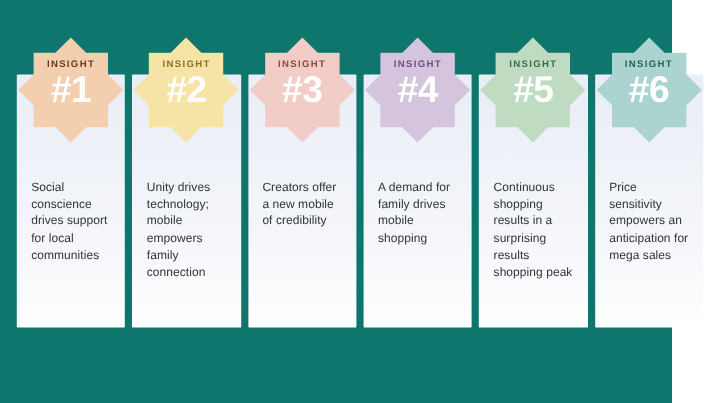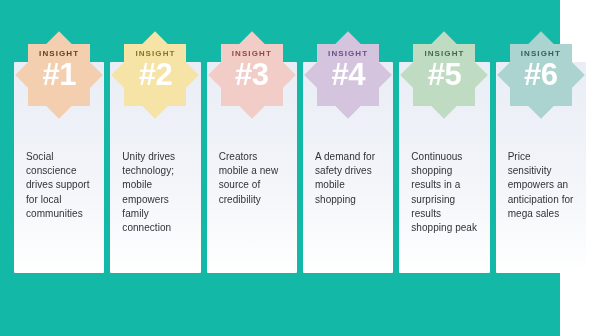--- a/index.html
+++ b/index.html
@@ -18,7 +18,7 @@
     position: relative;
     width: 560px;
     height: 336px;
-    background: #14b8a6;
+    background: #0f766e;
   }
 
   #cards {

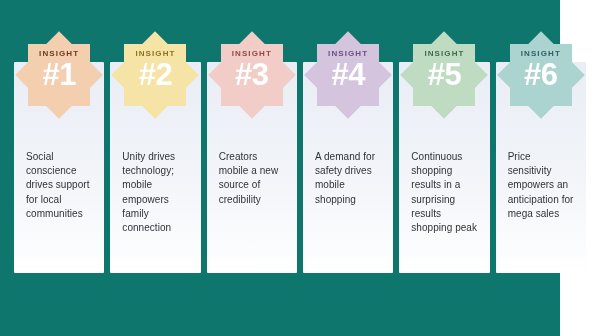--- a/index.html
+++ b/index.html
@@ -167,7 +167,7 @@
           </div>
         </div>
         <div class="card-body">
-          <p class="card-text">Creators mobile a new source of credibility</p>
+          <p class="card-text">Creators offer a new mobile of credibility</p>
         </div>
       </div>
       <div class="card">

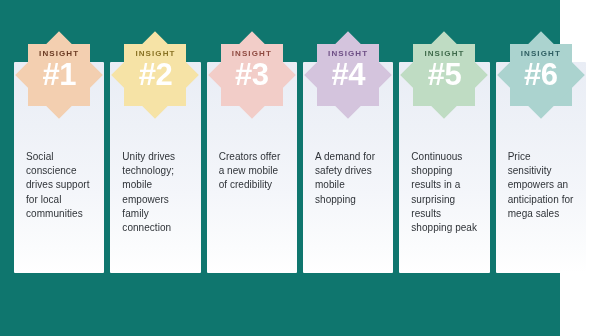--- a/index.html
+++ b/index.html
@@ -182,7 +182,7 @@
           </div>
         </div>
         <div class="card-body">
-          <p class="card-text">A demand for safety drives mobile shopping</p>
+          <p class="card-text">A demand for family drives mobile shopping</p>
         </div>
       </div>
       <div class="card">

